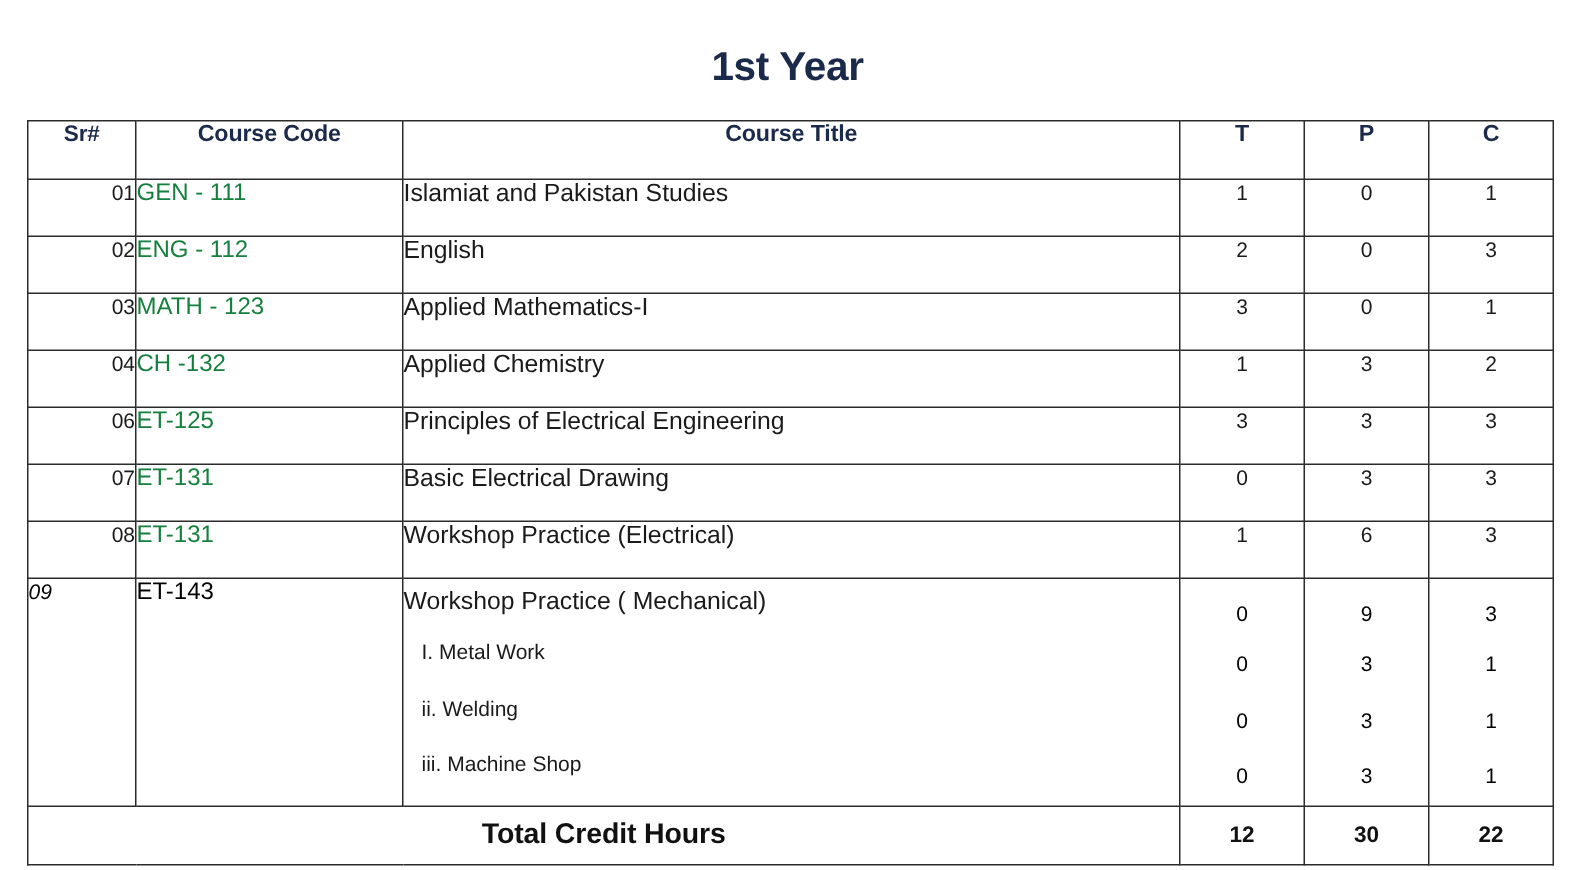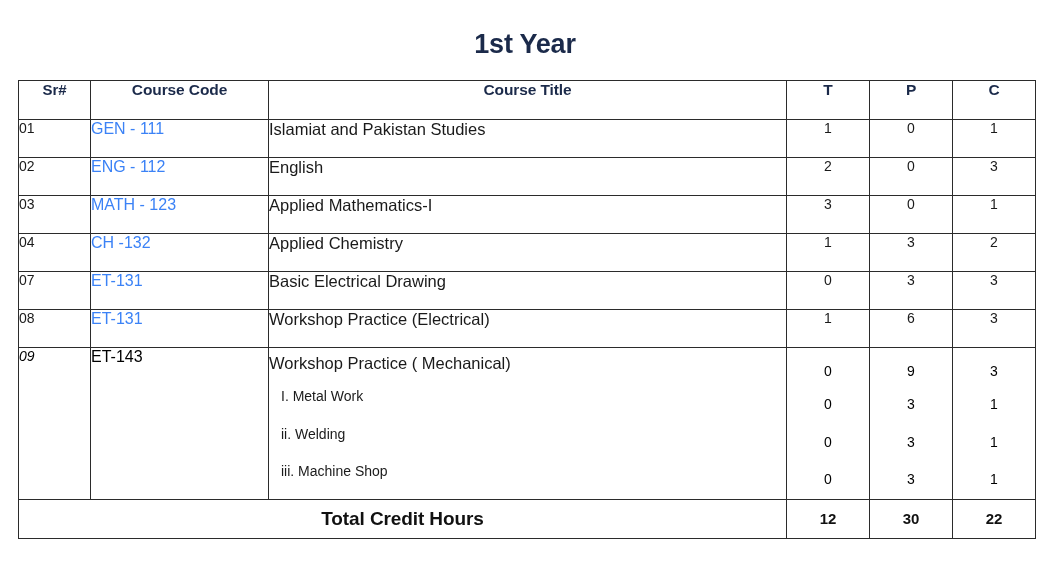--- a/index.html
+++ b/index.html
@@ -72,7 +72,7 @@
   td.cell-sr {
     font-size: 14px;
     color: #1a1a1a;
-    text-align: left;
+    text-align: right;
     vertical-align: bottom;
     padding-bottom: 4px;
   }

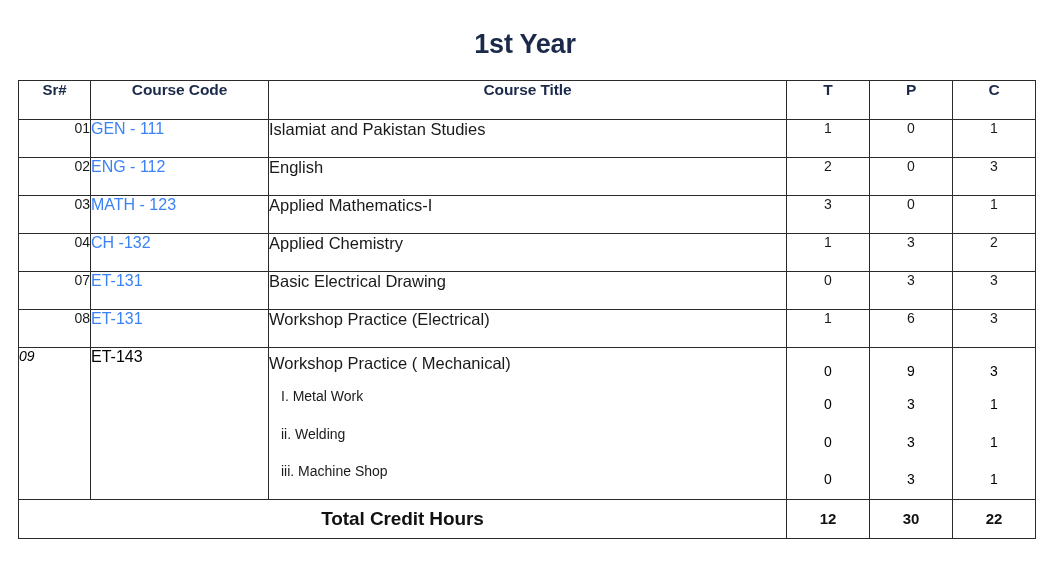--- a/index.html
+++ b/index.html
@@ -78,7 +78,7 @@
   }
   td.cell-code {
     font-size: 16px;
-    color: #3b82f6;
+    color: #15803d;
     padding-left: 28px;
     vertical-align: middle;
   }

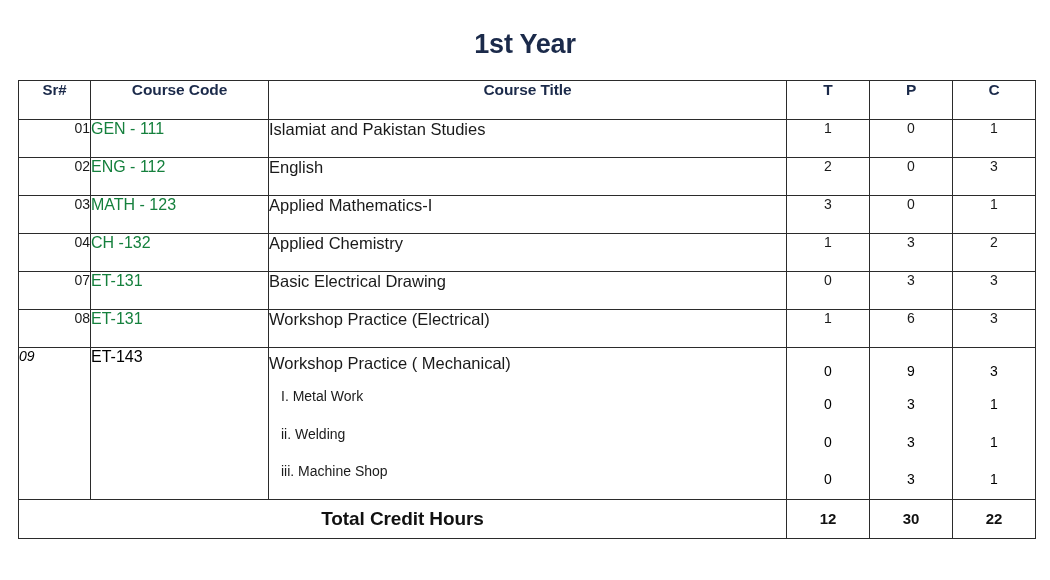--- a/index.html
+++ b/index.html
@@ -225,6 +225,14 @@
         </tr>
 
 
+        <tr class="data-row">
+          <td class="cell-sr">06</td>
+          <td class="cell-code">ET-125</td>
+          <td class="cell-title">Principles of Electrical Engineering</td>
+          <td class="cell-num">3</td>
+          <td class="cell-num">3</td>
+          <td class="cell-num">3</td>
+        </tr>
 
         <tr class="data-row">
           <td class="cell-sr">07</td>

